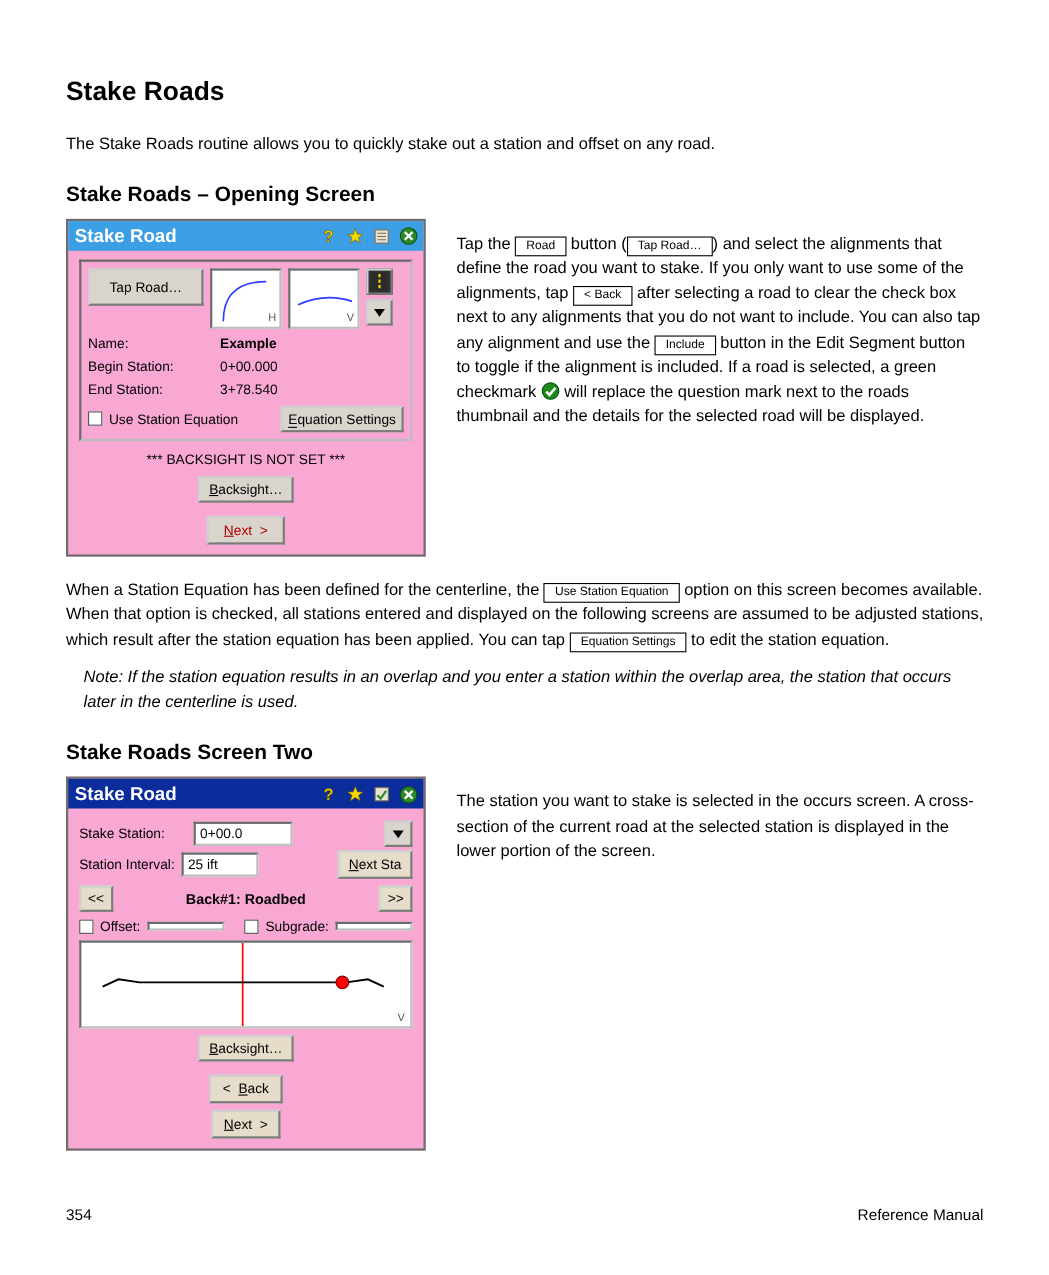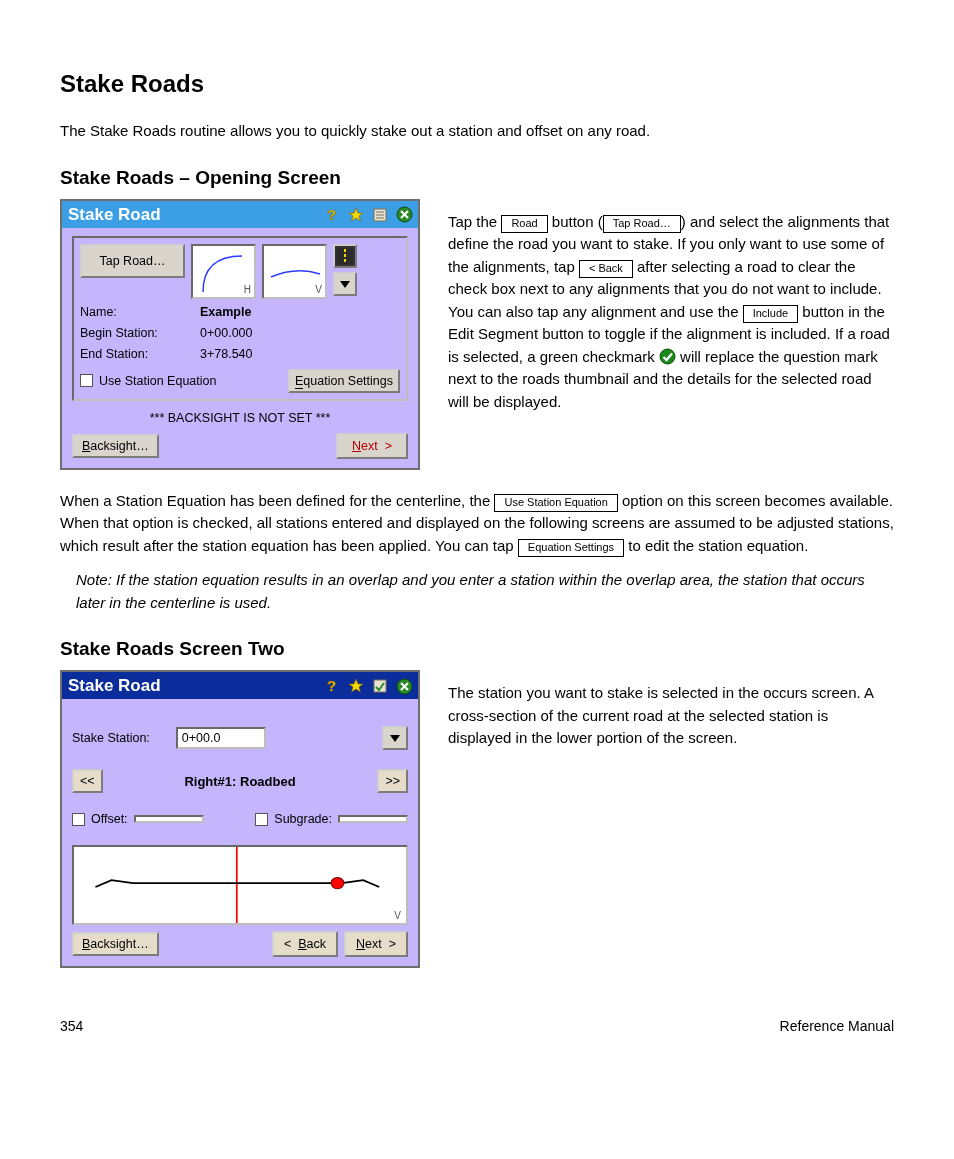--- a/index.html
+++ b/index.html
@@ -41,8 +41,8 @@
   }
   .frame {
     border: 2px solid #6e6e6e;
-    width: 360px;
-    background: #c4b5fd;
+    width: 327px;
+    background: #f9a8d4;
   }
   .titlebar {
     display:flex; align-items:center;

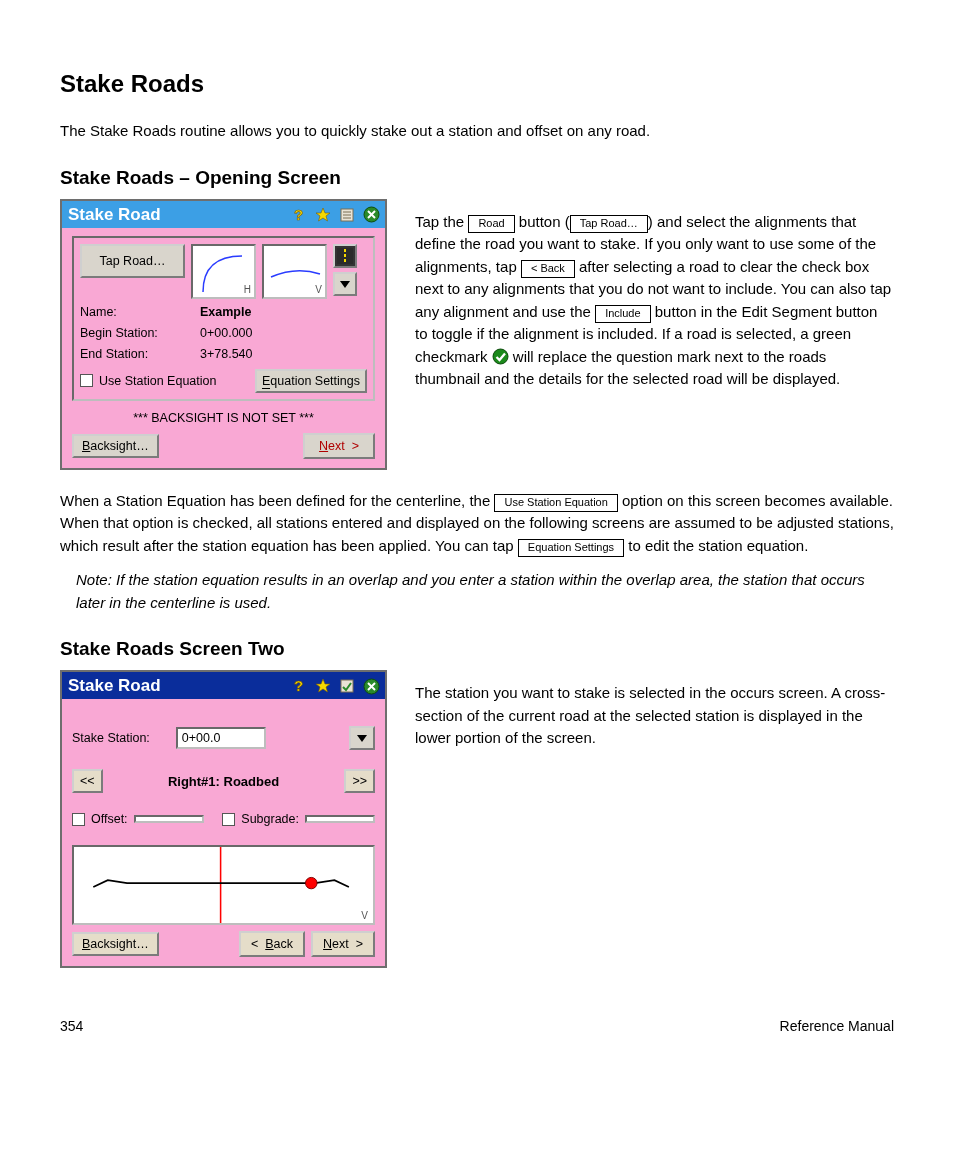--- a/index.html
+++ b/index.html
@@ -104,7 +104,7 @@
     margin:8px 0 8px 0;
   }
   .bottom-row {
-    display:flex; gap:6px; align-items:center;
+    display:flex; gap:6px; align-items:center;flex-direction:column;
   }
   .bottom-row .gap { flex:1; }
   .red-underline {

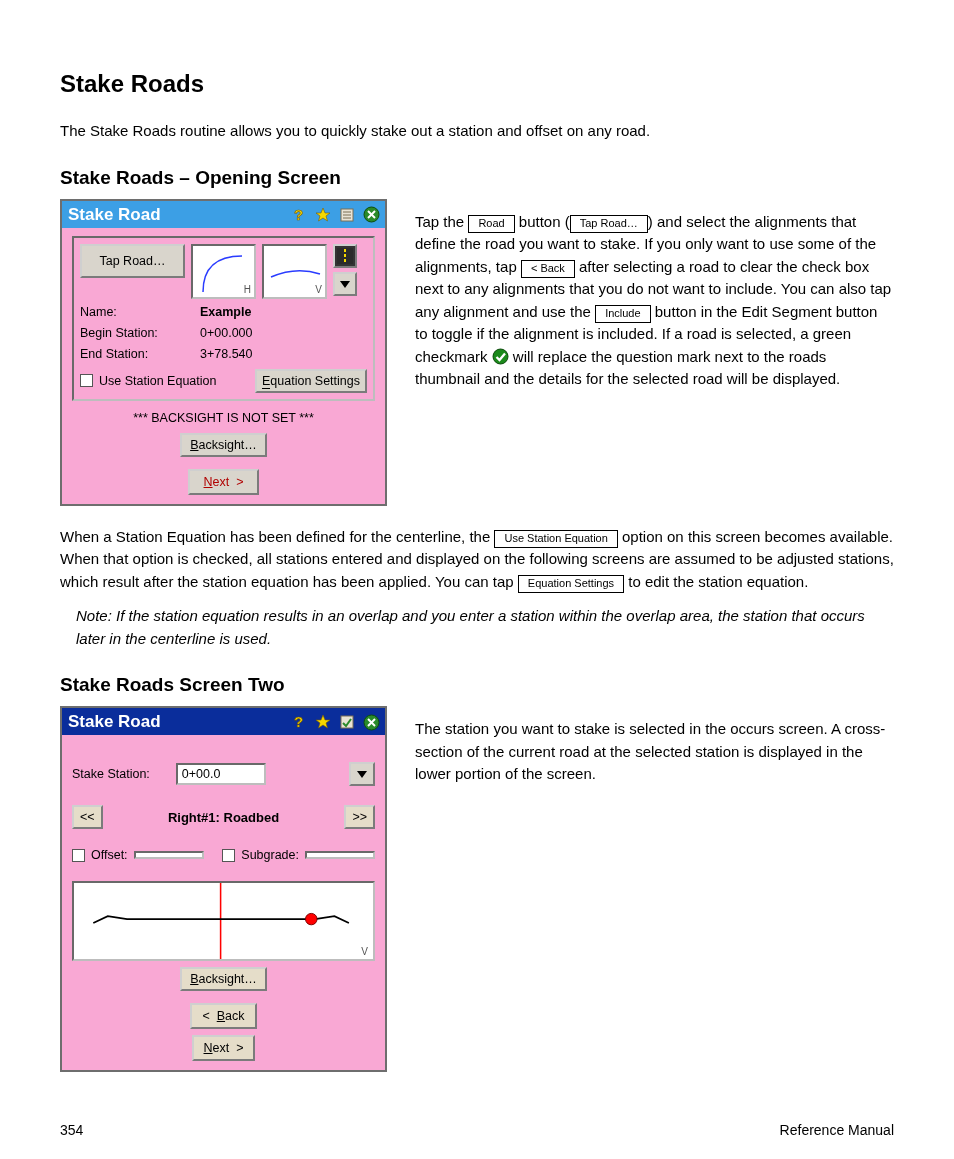--- a/index.html
+++ b/index.html
@@ -119,7 +119,7 @@
   }
   .row-flex {
     display:flex; align-items:center; gap:6px;
-    margin:19px 0;
+    margin:3px 0;
   }
   .row-flex .label { white-space:nowrap; }
   .center-title { font-weight:bold; font-size:13px; }

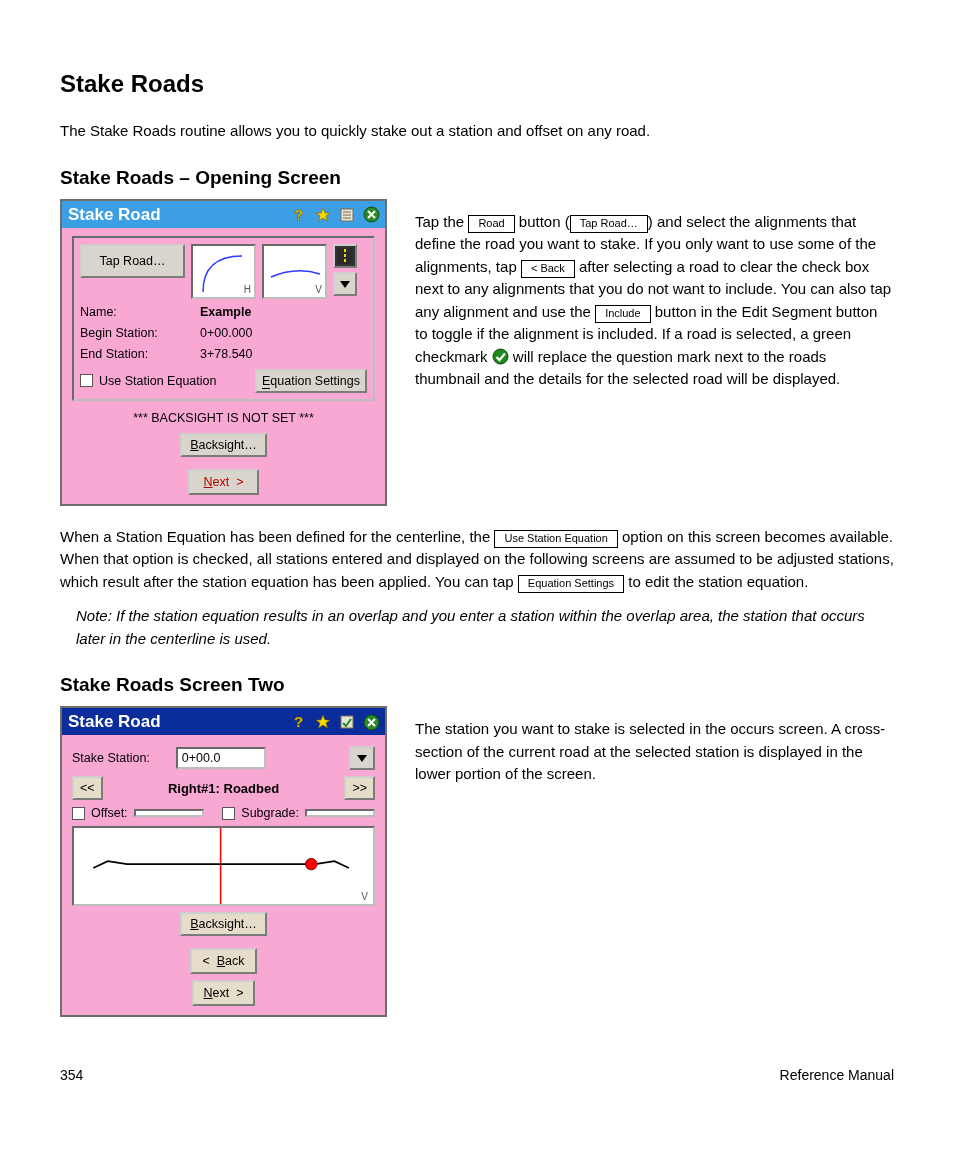--- a/index.html
+++ b/index.html
@@ -304,6 +304,12 @@
             </svg>
           </button>
       </div>
+      <div class="row-flex">
+        <span class="label">Station Interval:</span>
+        <span class="field" style="width:70px;">25 ift</span>
+        <span style="flex:1;"></span>
+        <button class="btn3d tan" style="padding:4px 8px;"><span class="under-u">N</span>ext Sta</button>
+      </div>
       <div class="row-flex" style="margin:6px 0;">
         <button class="btn3d tan" style="padding:3px 6px;">&lt;&lt;</button>
         <span style="flex:1; text-align:center;" class="center-title">Right#1:  Roadbed</span>

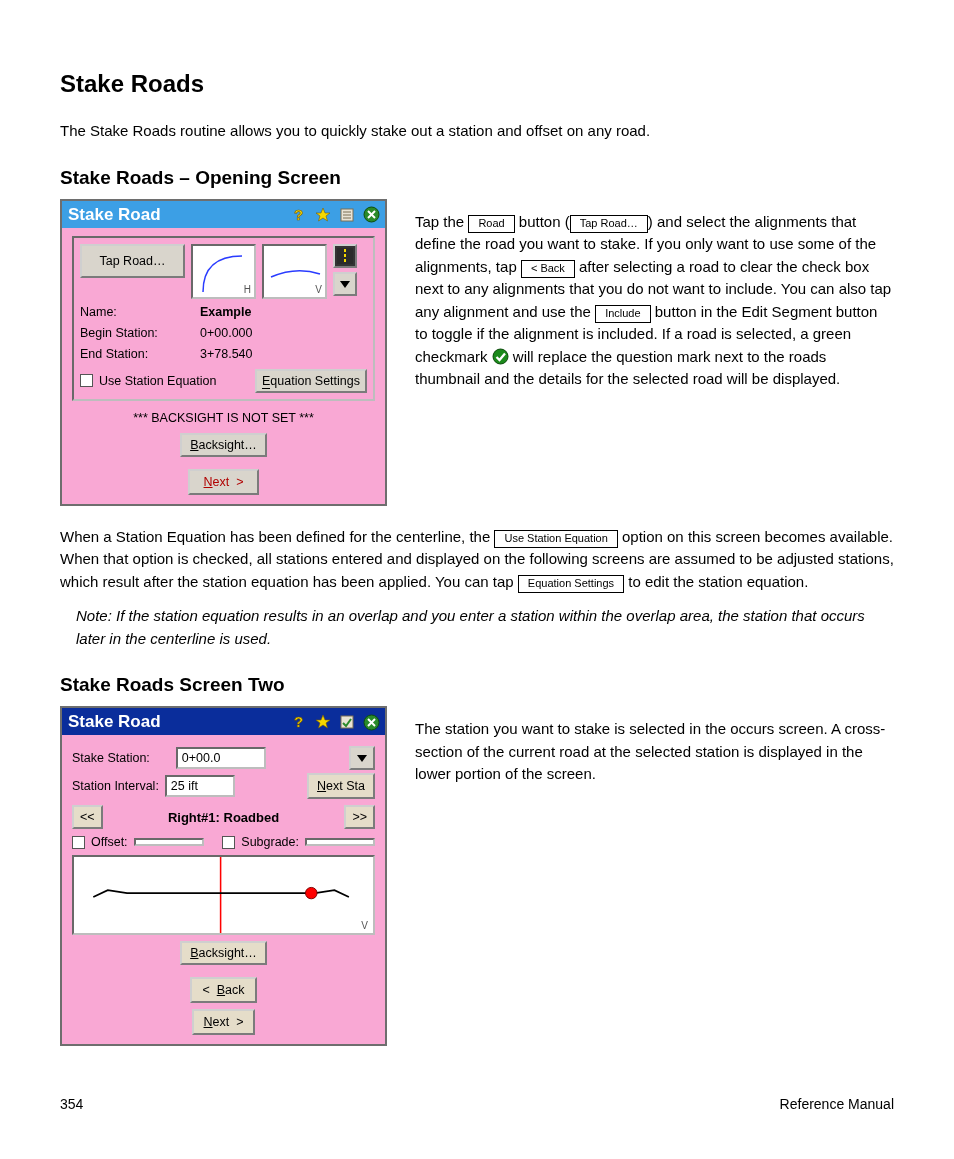--- a/index.html
+++ b/index.html
@@ -312,7 +312,7 @@
       </div>
       <div class="row-flex" style="margin:6px 0;">
         <button class="btn3d tan" style="padding:3px 6px;">&lt;&lt;</button>
-        <span style="flex:1; text-align:center;" class="center-title">Right#1:  Roadbed</span>
+        <span style="flex:1; text-align:center;" class="center-title">Back#1:  Roadbed</span>
         <button class="btn3d tan" style="padding:3px 6px;">&gt;&gt;</button>
       </div>
       <div class="row-flex">

